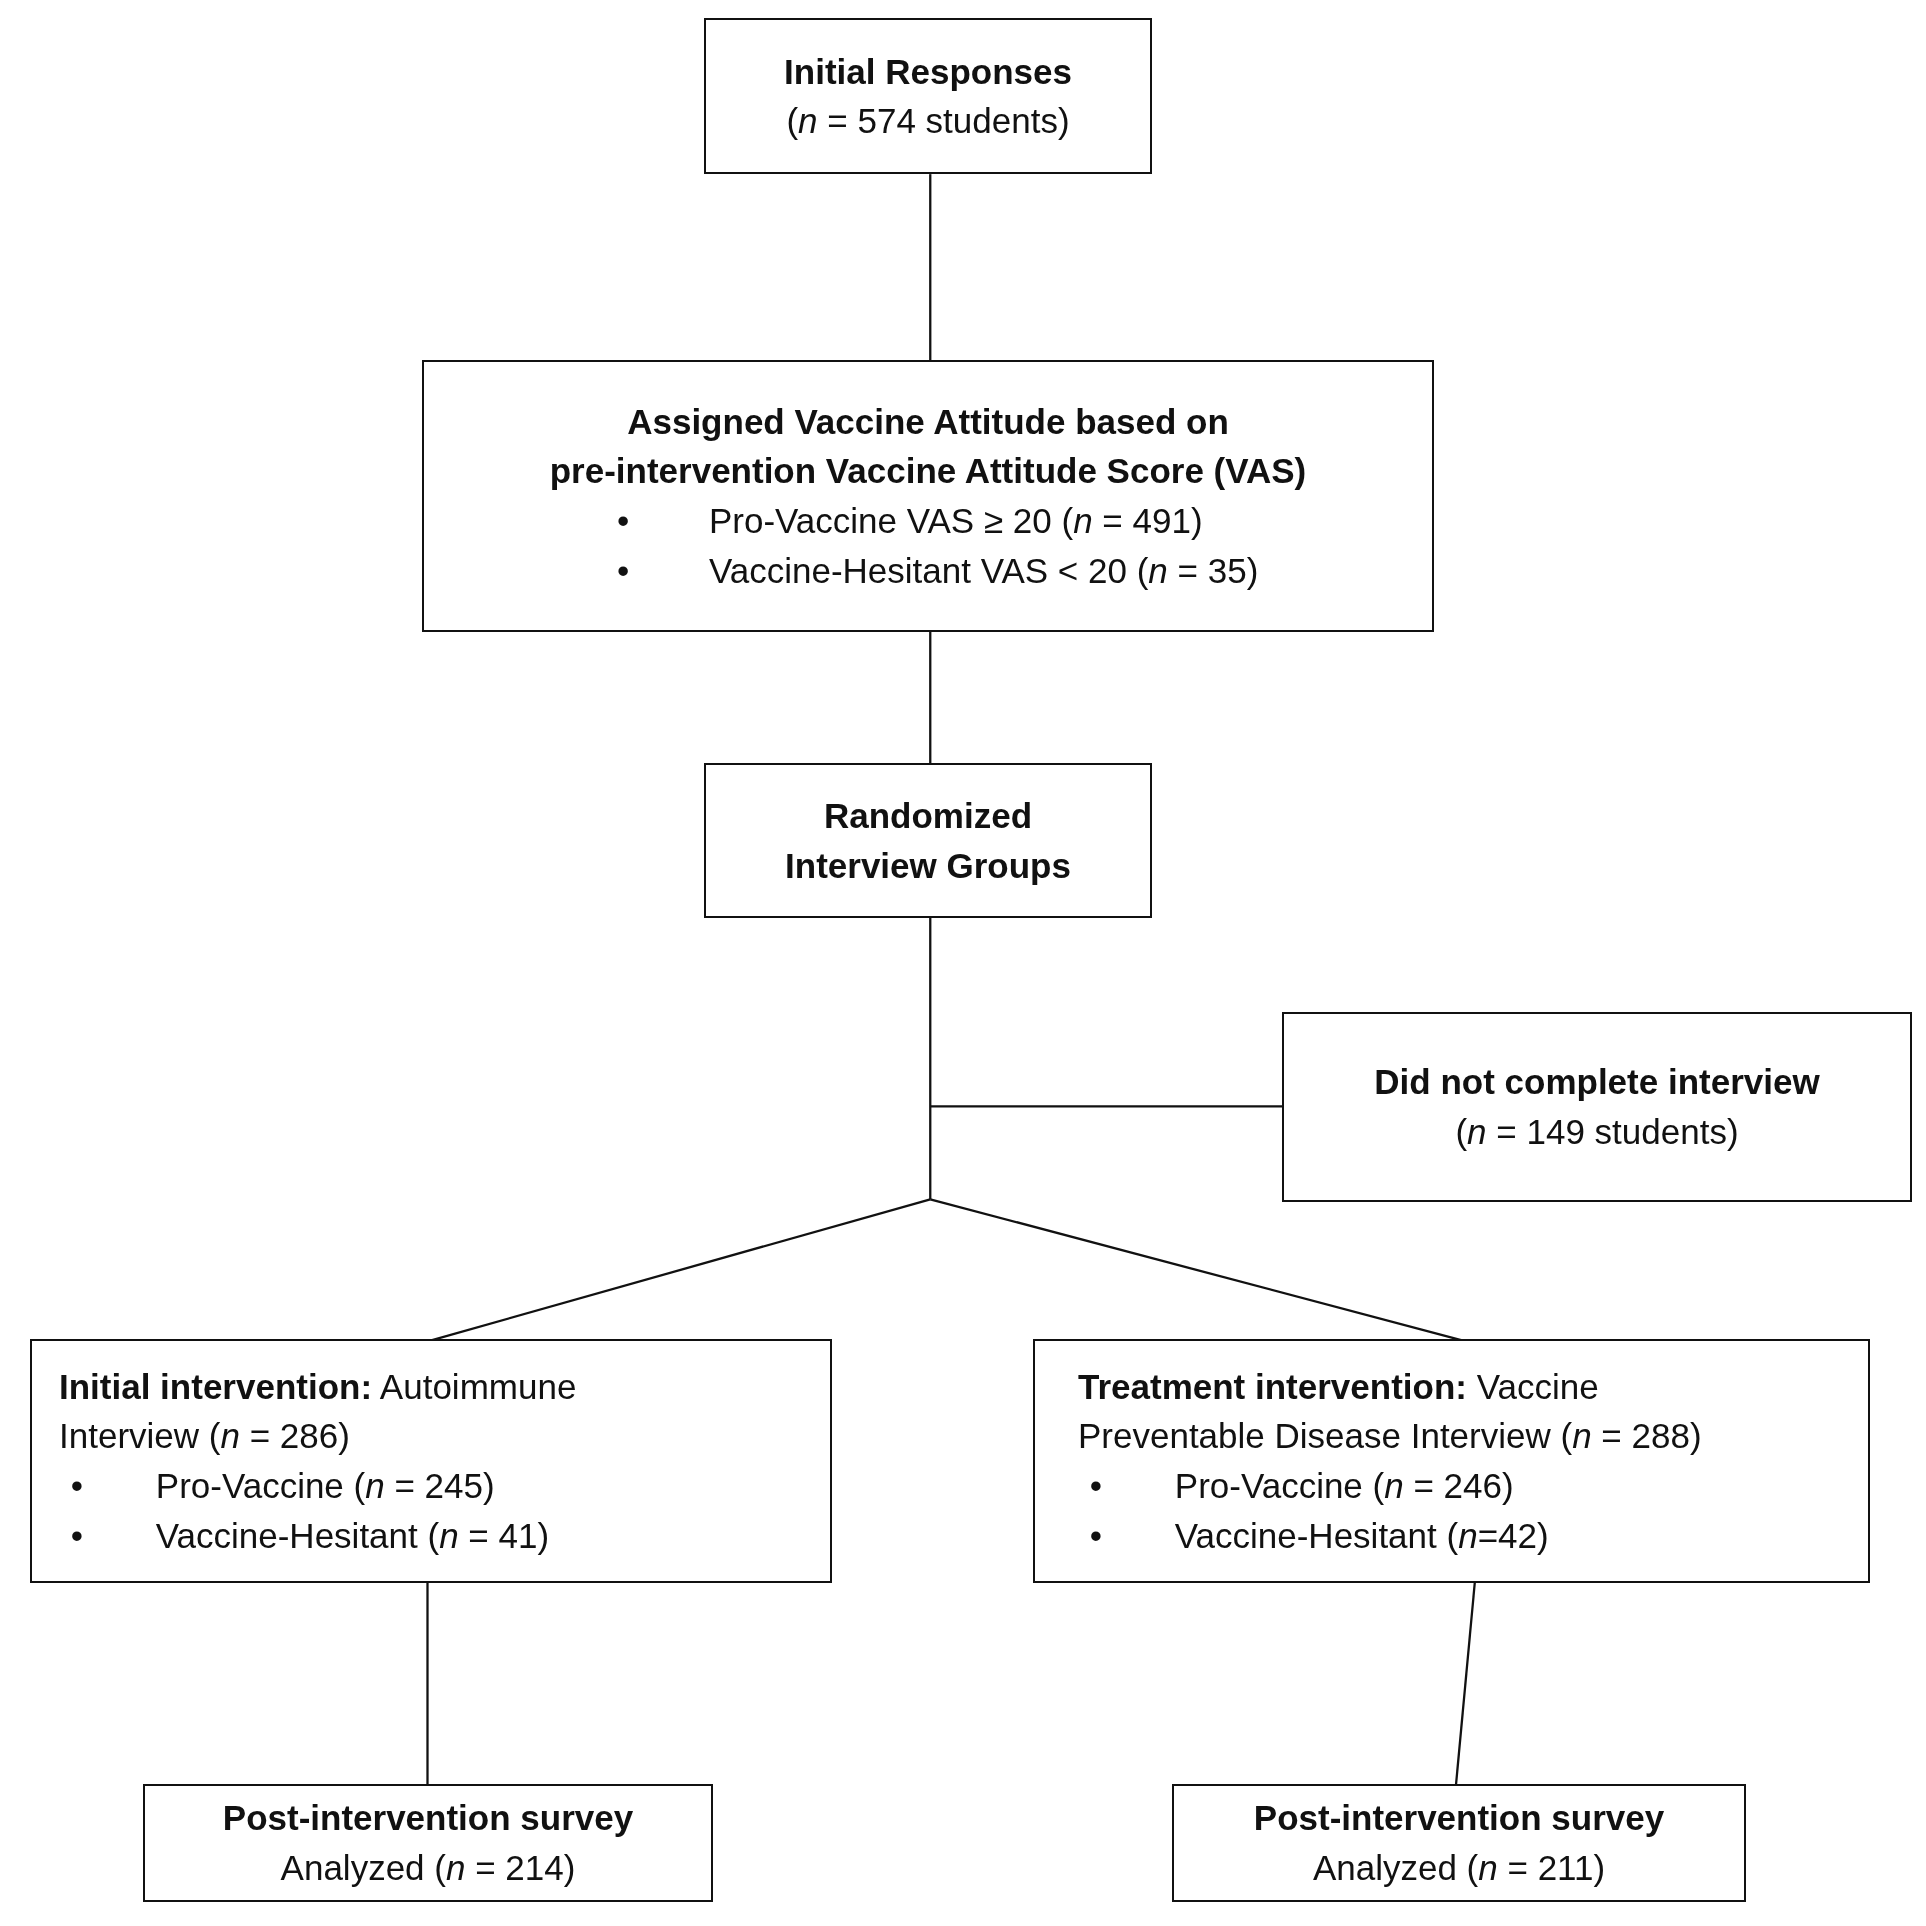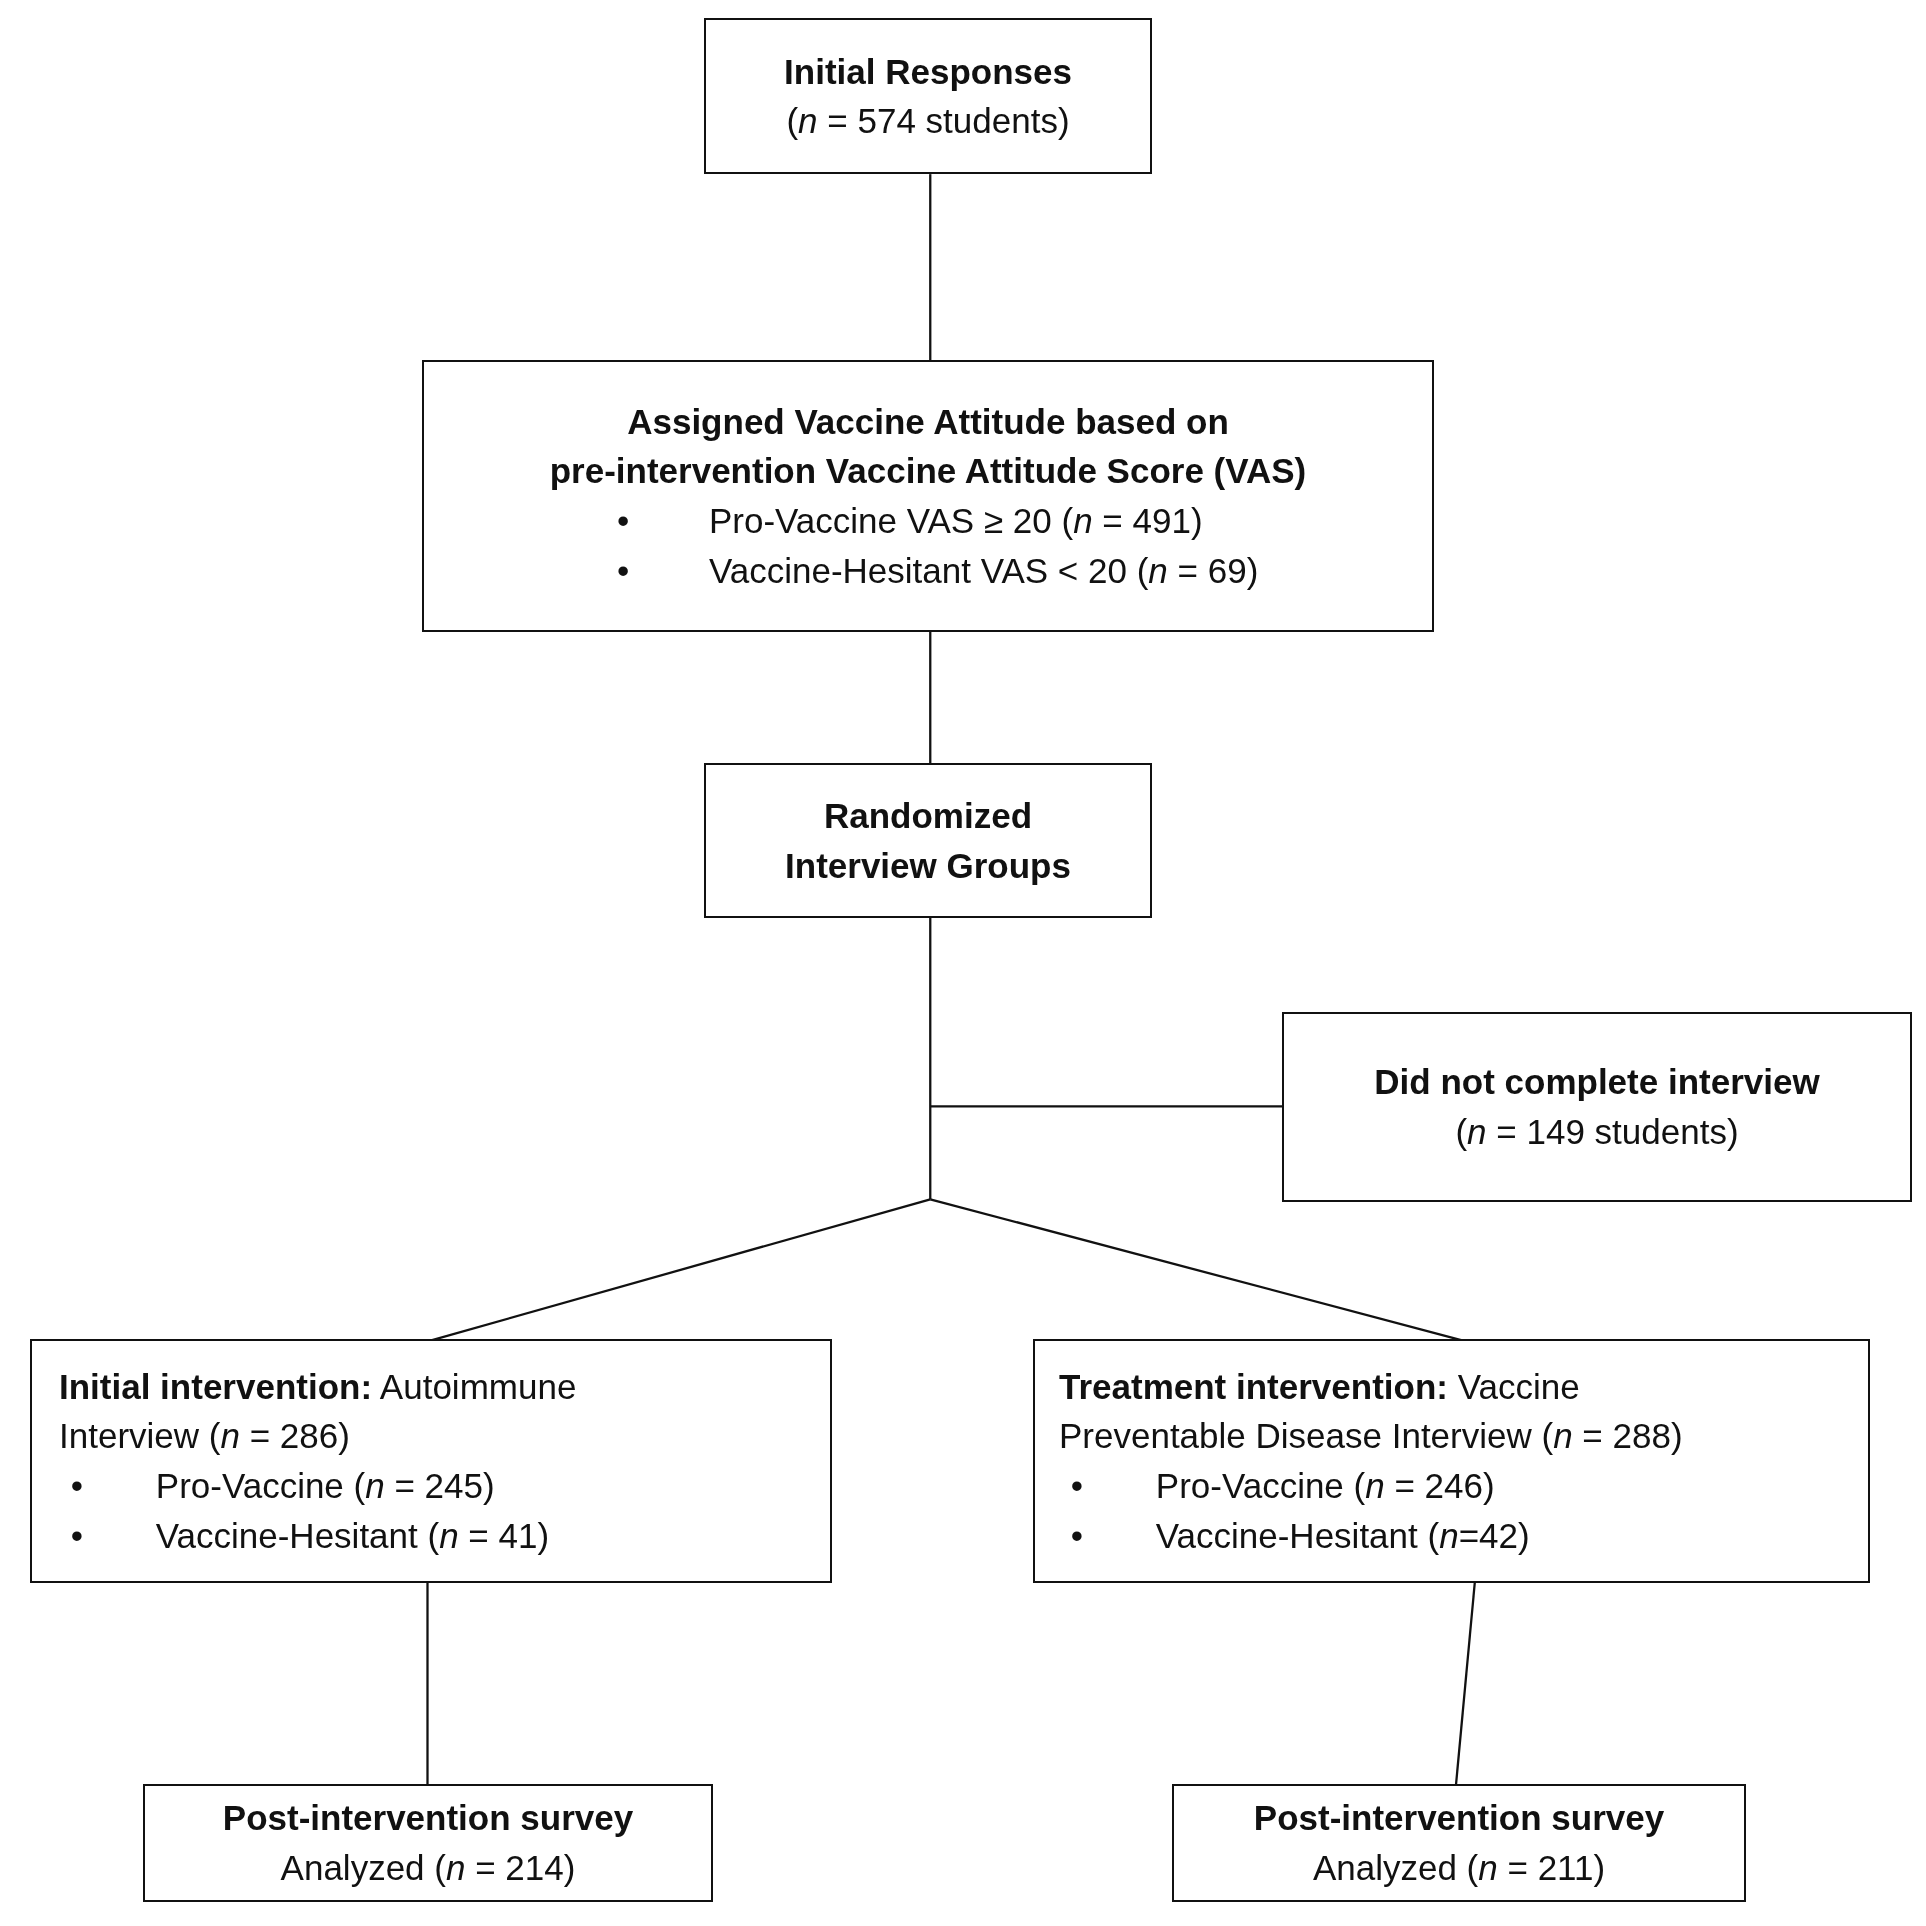--- a/index.html
+++ b/index.html
@@ -93,7 +93,7 @@
       </div>
       <div class="line bullet">
         <span class="bullet-mark">•</span>
-        <span class="segs"><span>Vaccine-Hesitant VAS &lt; 20 (</span><span class="i">n</span><span> = 69)</span></span>
+        <span class="segs"><span>Vaccine-Hesitant VAS &lt; 20 (</span><span class="i">n</span><span> = 35)</span></span>
       </div>
     </div>
 

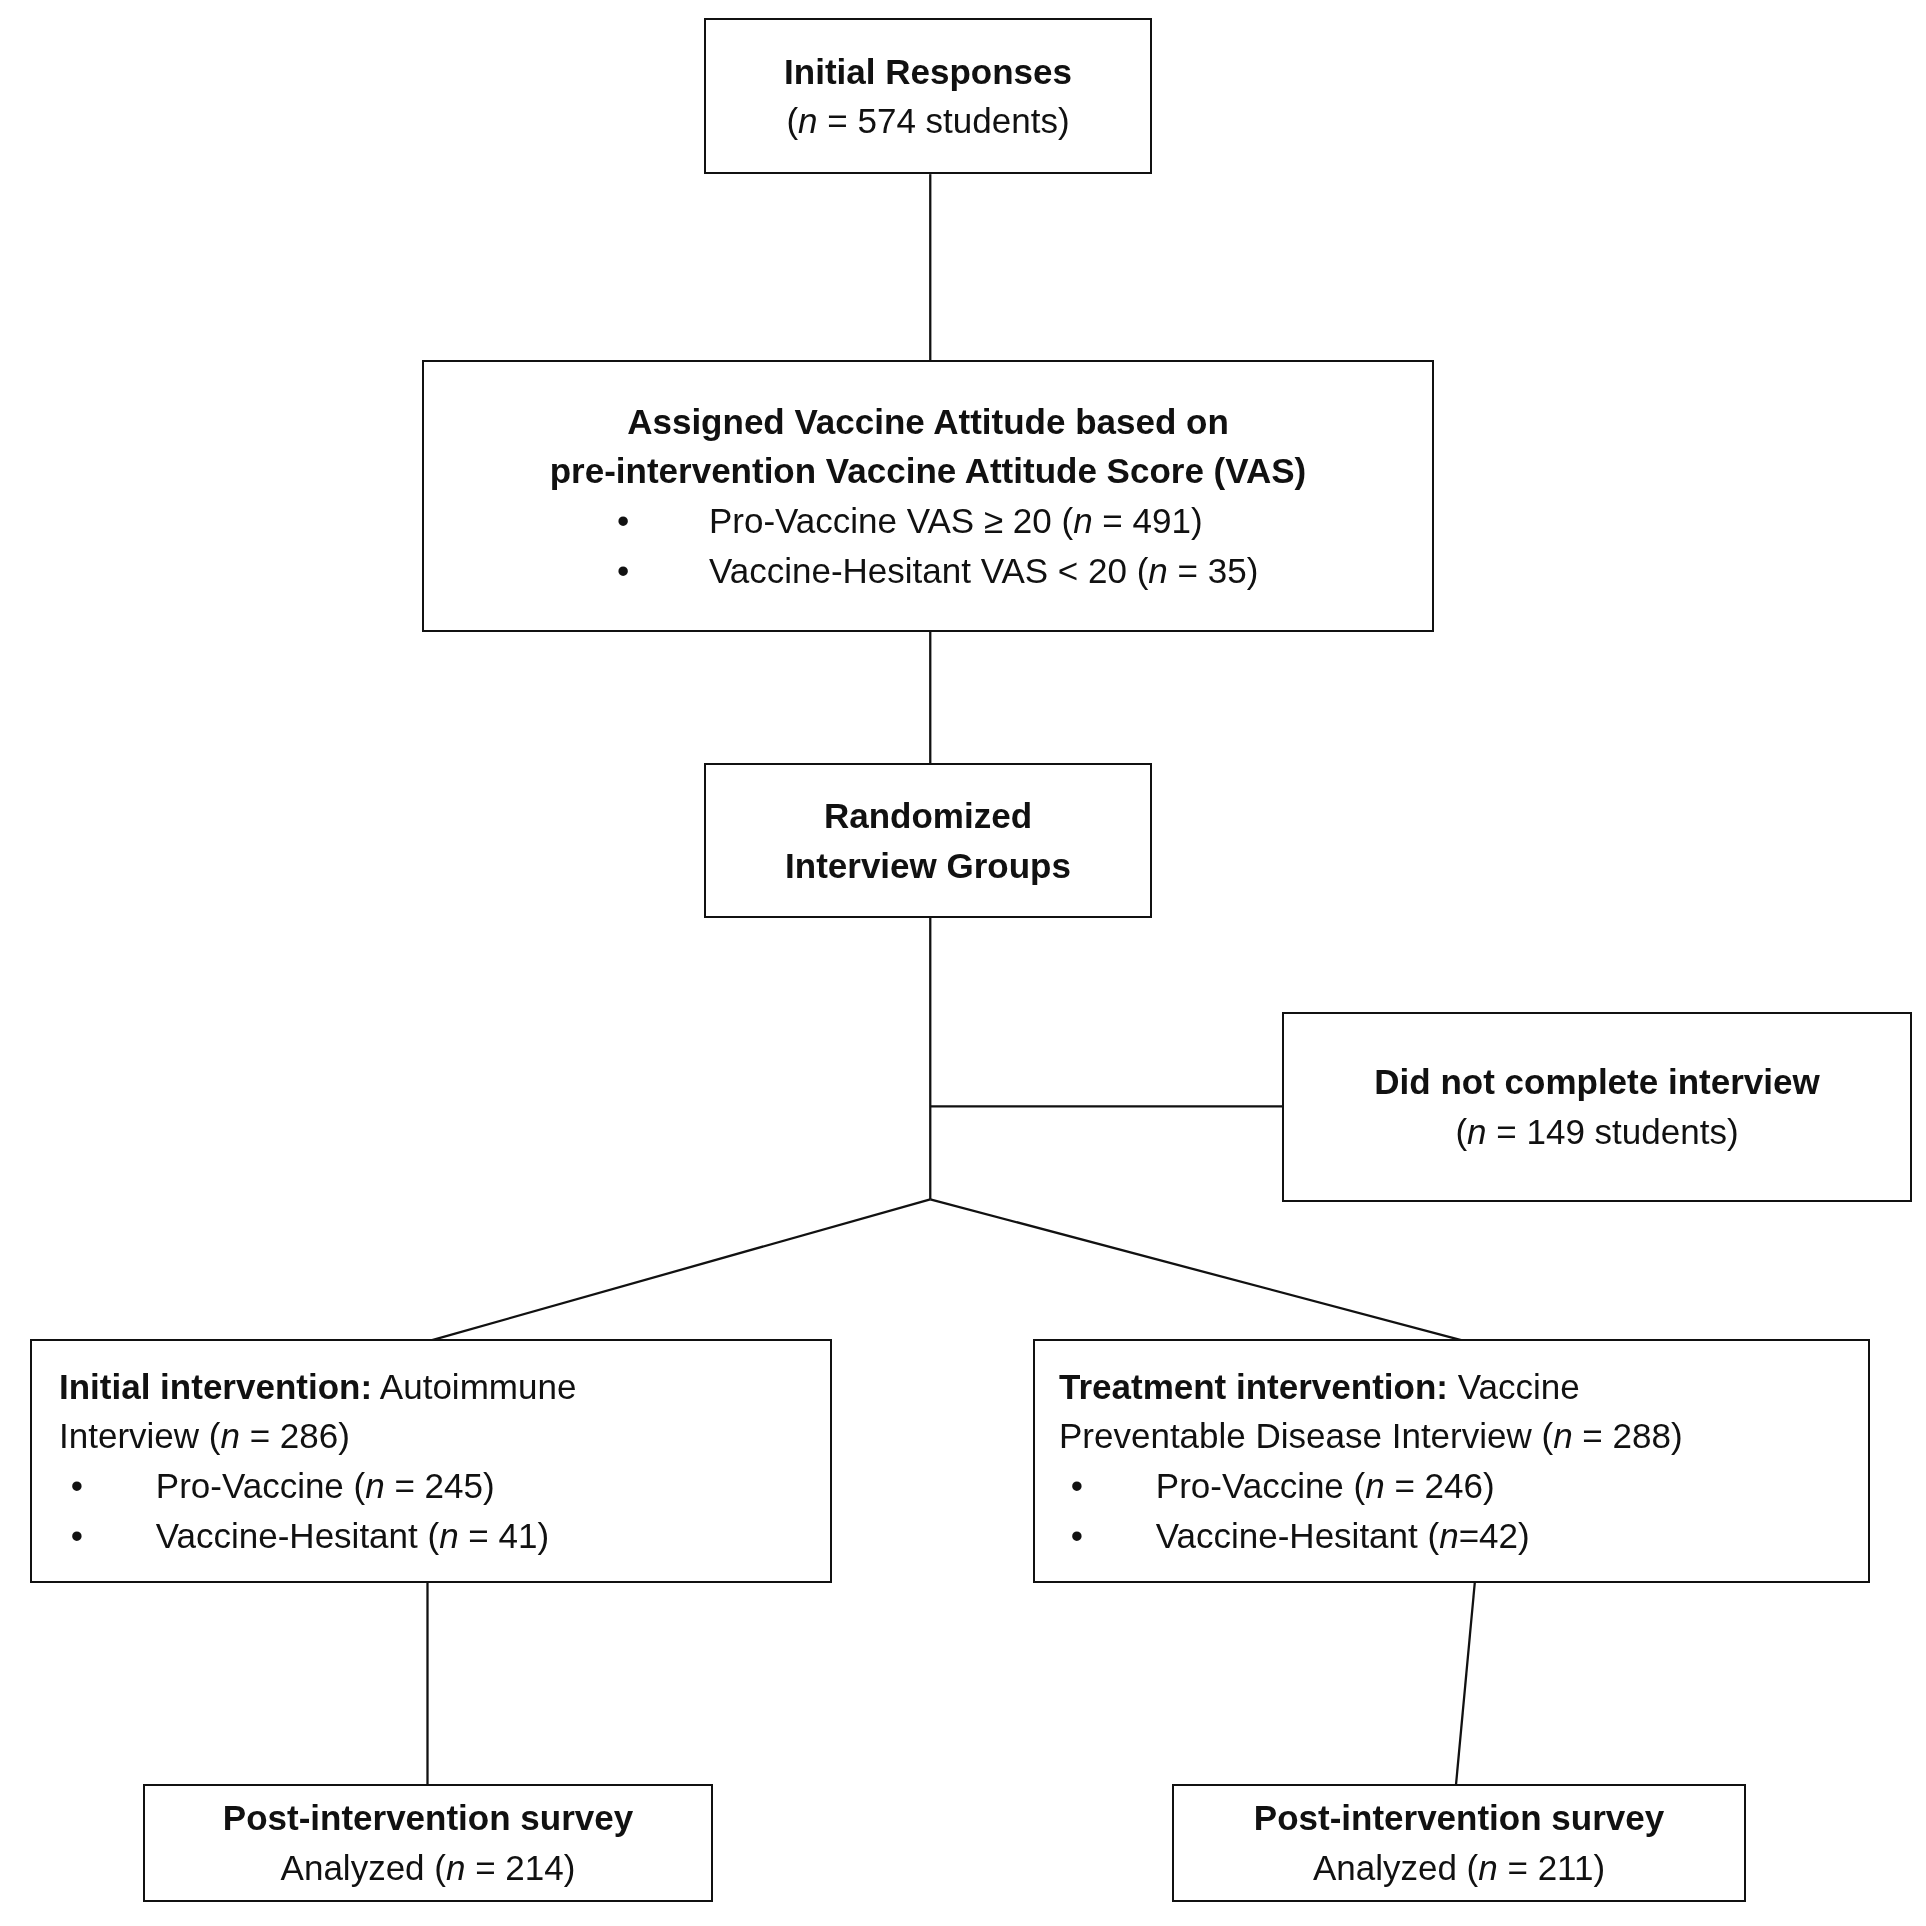--- a/index.html
+++ b/index.html
@@ -47,7 +47,7 @@
   .box-randomized   { left: 704px; top: 763px; width: 448px;  height: 155px; }
   .box-dropout      { left: 1282px; top: 1012px; width: 630px;  height: 190px; padding: 0 15px; }
   .box-control      { left: 29.5px;   top: 1339px; width: 802px; height: 244px; padding-left: 27.5px; padding-right: 11.8px; }
-  .box-treatment    { left: 1033px; top: 1339px; width: 837px; height: 244px; padding-left: 24px; padding-right: 11.8px; }
+  .box-treatment    { left: 1033px; top: 1339px; width: 837px; height: 244px; padding-left: 43px; padding-right: 11.8px; }
   .box-survey-left  { left: 143px;  top: 1784px; width: 570px;  height: 118px; }
   .box-survey-right { left: 1172px; top: 1784px; width: 574px;  height: 118px; }
 

